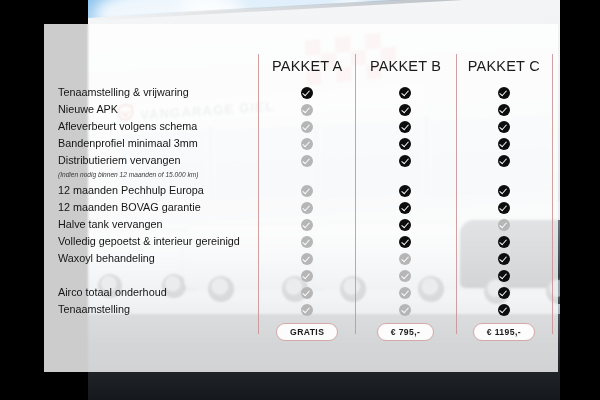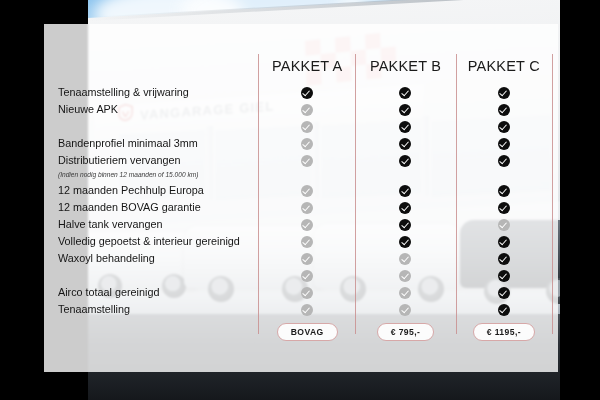--- a/index.html
+++ b/index.html
@@ -427,6 +427,7 @@
             </div>
           </div>
           <div class="row">
+            <div class="row-label">Afleverbeurt volgens schema</div>
             <div class="marks">
               <div class="mark-cell">
                 <span class="check off"></span>

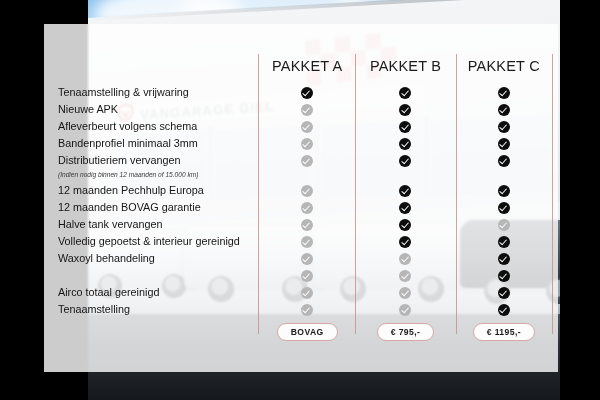--- a/index.html
+++ b/index.html
@@ -557,7 +557,7 @@
             </div>
           </div>
           <div class="row">
-            <div class="row-label">Airco totaal gereinigd</div>
+            <div class="row-label">Airco totaal onderhoud</div>
             <div class="marks">
               <div class="mark-cell">
                 <span class="check off"></span>

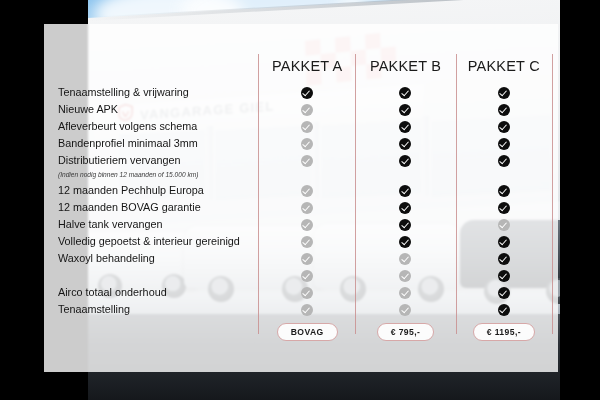--- a/index.html
+++ b/index.html
@@ -588,7 +588,7 @@
 
       <div class="prices">
         <div class="price-cell">
-          <span class="pill">BOVAG</span>
+          <span class="pill">GRATIS</span>
         </div>
         <div class="price-cell">
           <span class="pill">€ 795,-</span>

